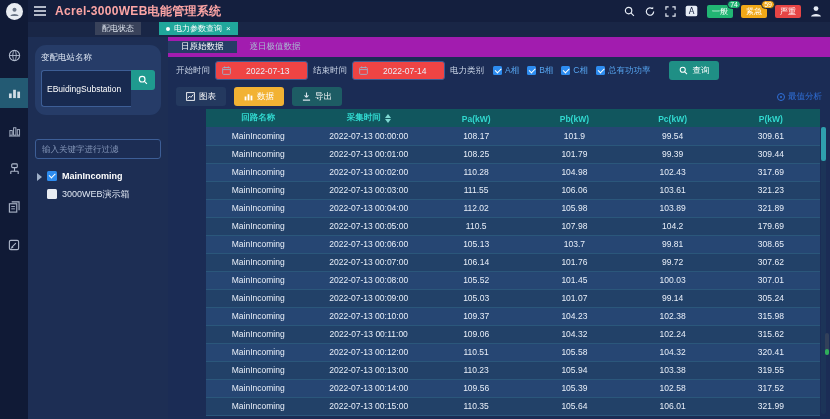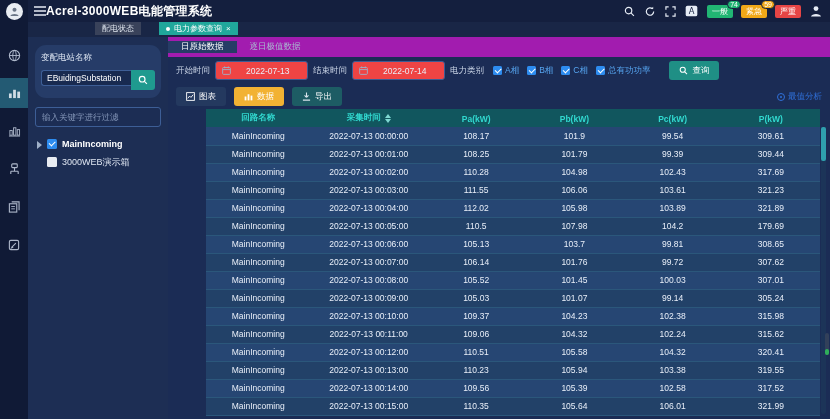--- a/index.html
+++ b/index.html
@@ -21,7 +21,7 @@
   
   .topbar { height:22px; display:flex; align-items:center; padding:0 8px 0 6px; position:relative; }
   .icon-btn { display:inline-flex; align-items:center; justify-content:center; cursor:pointer; }
-  .title { font-size:12px; font-weight:bold; color:#ffffff; letter-spacing:.3px; }
+  .title { font-size:12px; font-weight:bold; color:#fca5a5; margin-left:9px; letter-spacing:.3px; }
   .top-right { margin-left:auto; display:flex; align-items:center; gap:9px; }
   .alarm-chips { display:flex; align-items:center; gap:8px; }
   .alarm-chip { position:relative; height:13px; padding:0 5px; border-radius:2px; background:var(--chip,#21b573);

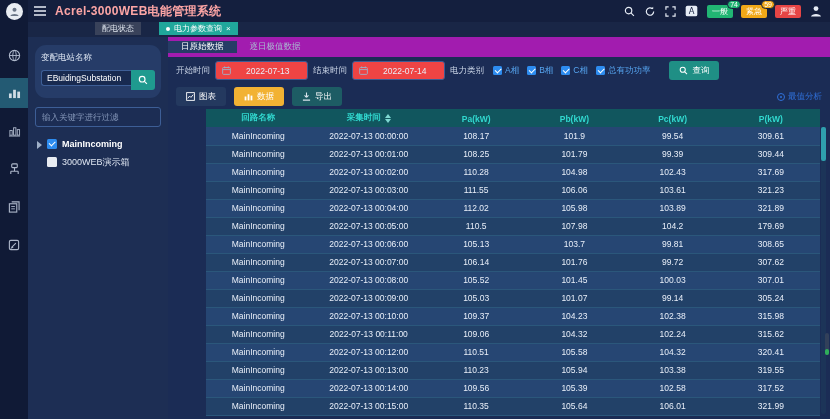--- a/index.html
+++ b/index.html
@@ -49,7 +49,7 @@
   .station-panel { background:#263c68; border-radius:11px; padding:7px 6px 8px; }
   .station-label { font-size:8.5px; color:#dce5f2; margin-bottom:6px; }
   .station-row { display:flex; }
-  .station-row input { flex:1; min-width:0; height:16px; background:#182a50; border:1px solid #3d5e96;
+  .station-row input { flex:1; min-width:0; height:37px; background:#182a50; border:1px solid #3d5e96;
     border-right:none; border-radius:3px 0 0 3px; color:#fff; font-size:8.5px; padding:0 5px; outline:none; }
   .station-search { width:24px; height:20px; background:#1f9a8f; border:none; border-radius:0 3px 3px 0;
     display:flex; align-items:center; justify-content:center; cursor:pointer; }

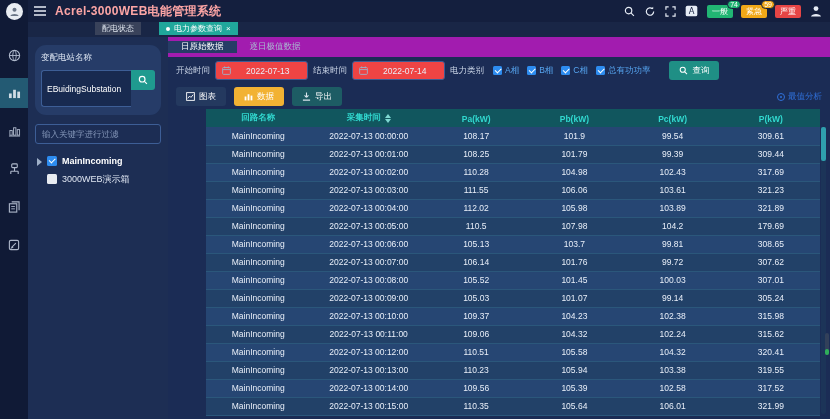--- a/index.html
+++ b/index.html
@@ -53,7 +53,7 @@
     border-right:none; border-radius:3px 0 0 3px; color:#fff; font-size:8.5px; padding:0 5px; outline:none; }
   .station-search { width:24px; height:20px; background:#1f9a8f; border:none; border-radius:0 3px 3px 0;
     display:flex; align-items:center; justify-content:center; cursor:pointer; }
-  .tree-filter { width:100%; height:20px; margin-top:9px; background:#1c2d54; border:1px solid #3d5e96;
+  .tree-filter { width:100%; height:20px; margin-top:24px; background:#1c2d54; border:1px solid #3d5e96;
     border-radius:3px; color:#e8eef8; font-size:8.5px; padding:0 6px; outline:none; }
   .tree-filter::placeholder { color:#8496b8; }
   .tree { margin-top:8px; }

